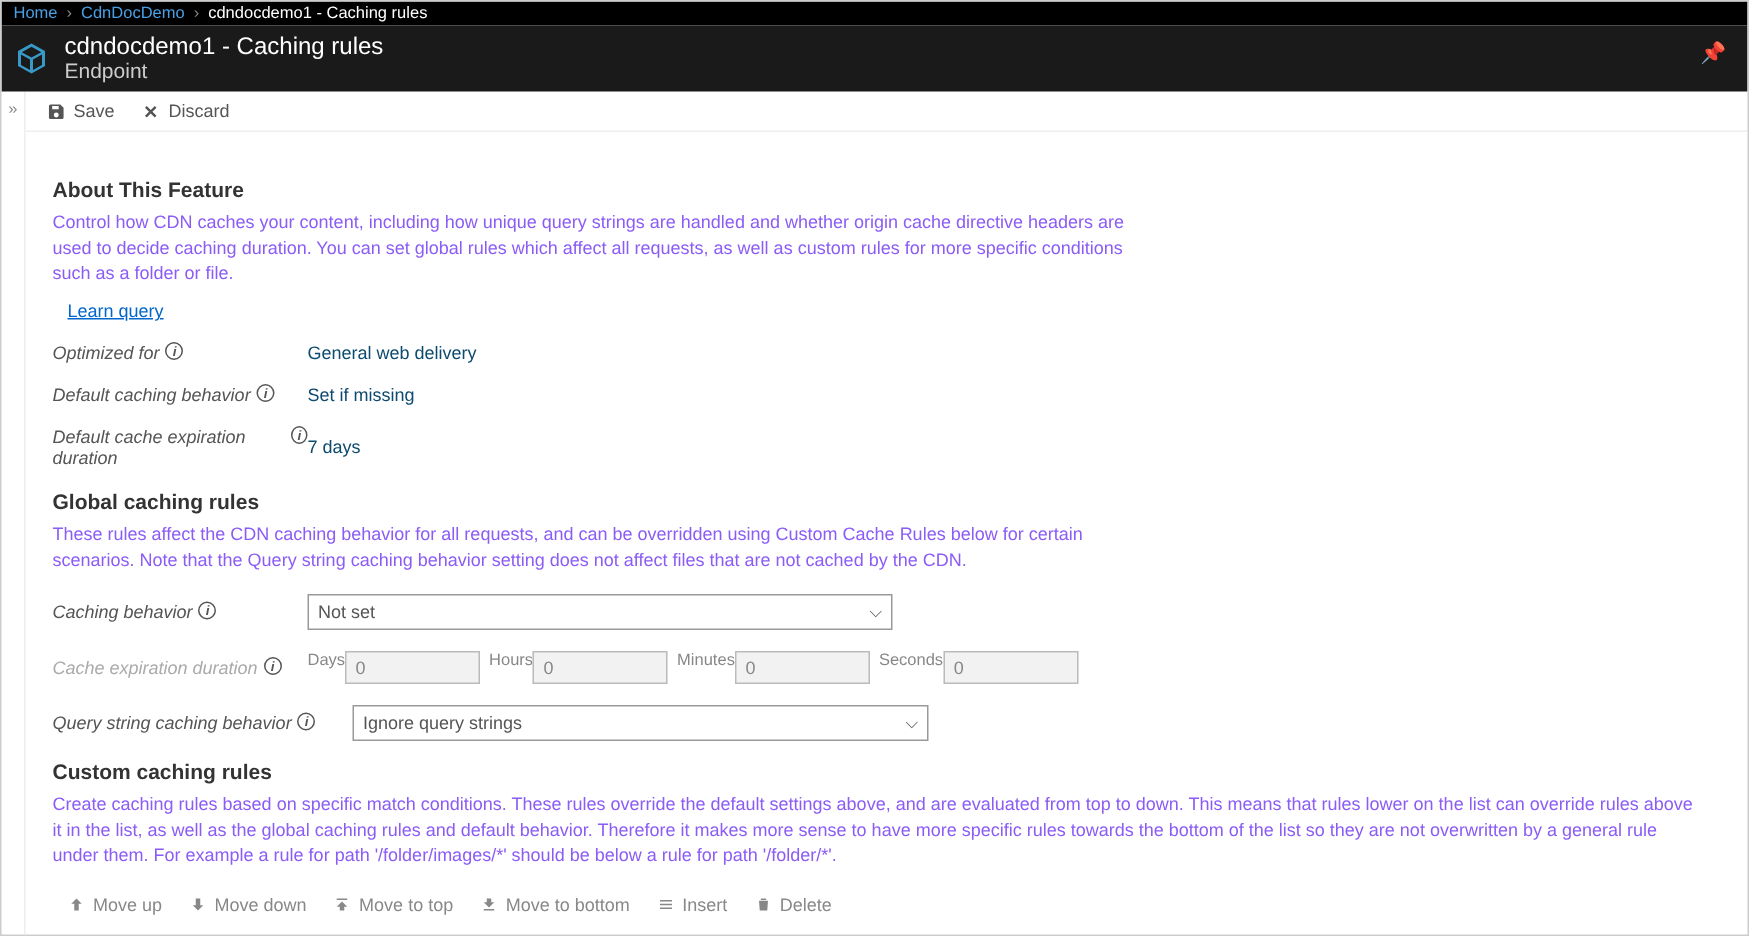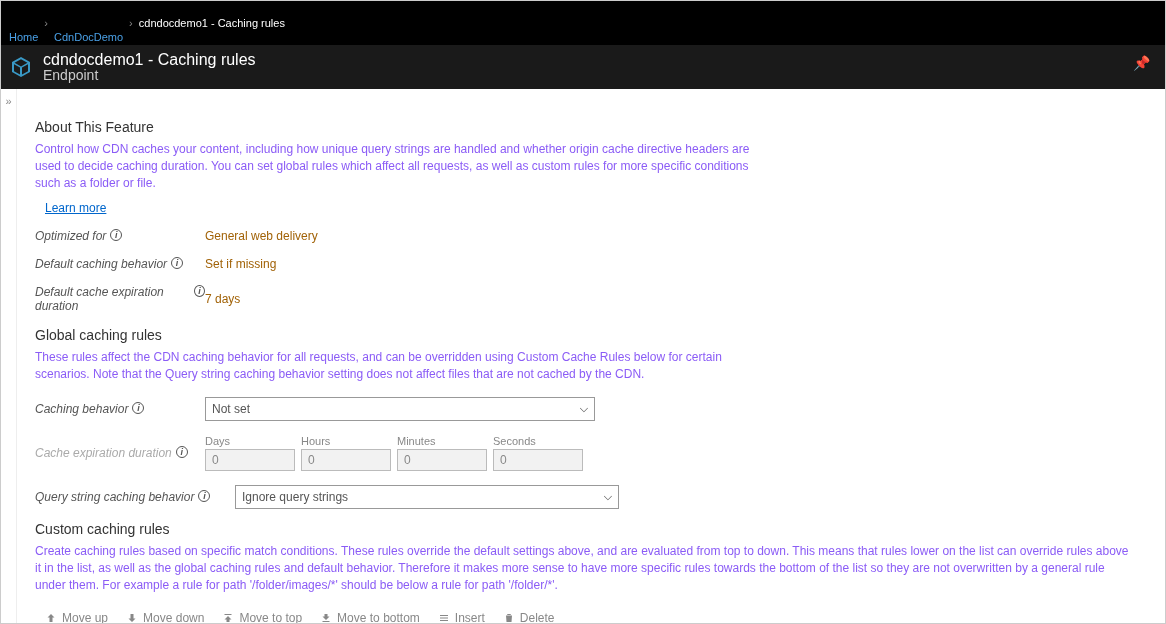--- a/index.html
+++ b/index.html
@@ -22,7 +22,7 @@
       align-items: center;
       gap: 6px;
     }
-    .breadcrumb-bar a { color: #4aa0e6; text-decoration: none; margin-top: 28px; }
+    .breadcrumb-bar a { color: #4aa0e6; text-decoration: none; }
     .breadcrumb-bar .crumb-sep { color: #888; }
     .header-bar {
       background: #1a1a1a;

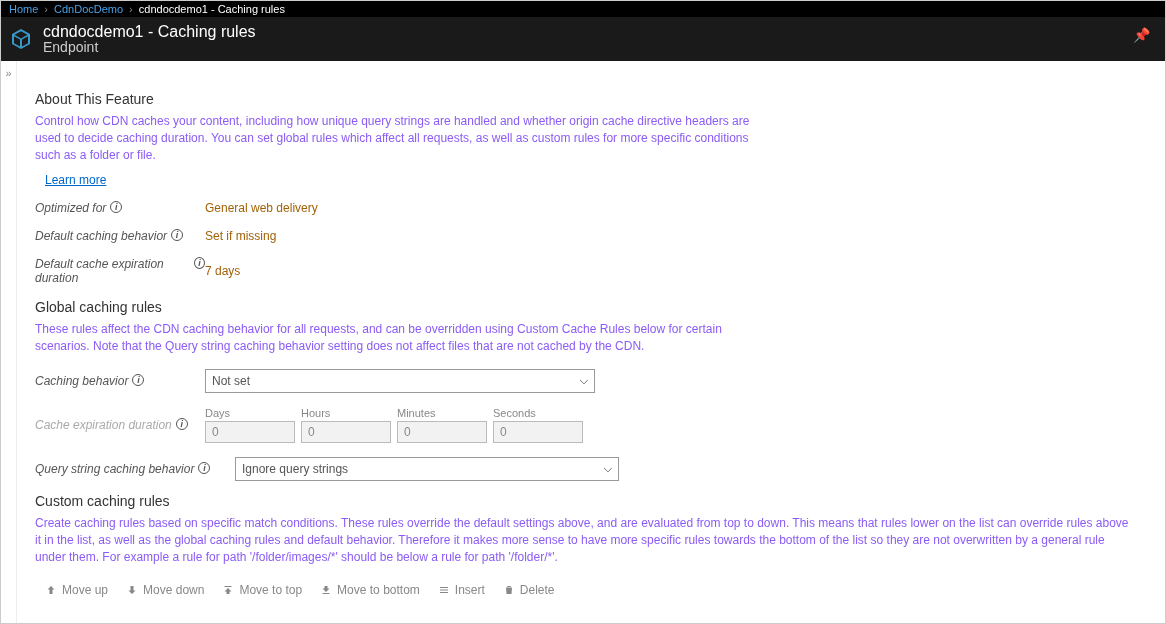--- a/index.html
+++ b/index.html
@@ -119,6 +119,20 @@
   <div class="left-collapse">»</div>
   <div class="main-panel">
 
+    <div class="toolbar">
+      <span class="tbtn">
+        <svg viewBox="0 0 24 24">
+            <path d="M17 3H5a2 2 0 0 0-2 2v14a2 2 0 0 0 2 2h14a2 2 0 0 0 2-2V7l-4-4zM7 5h8v4H7V5zm5 14a3 3 0 1 1 0-6 3 3 0 0 1 0 6z"></path>
+          </svg>
+        <span>Save</span>
+      </span>
+      <span class="tbtn">
+        <svg viewBox="0 0 24 24">
+            <path d="M18 6 6 18M6 6l12 12" stroke="#555" stroke-width="3" fill="none"></path>
+          </svg>
+        <span>Discard</span>
+      </span>
+    </div>
 
     <div class="content">
       <h3 class="sect first-sect">About This Feature</h3>

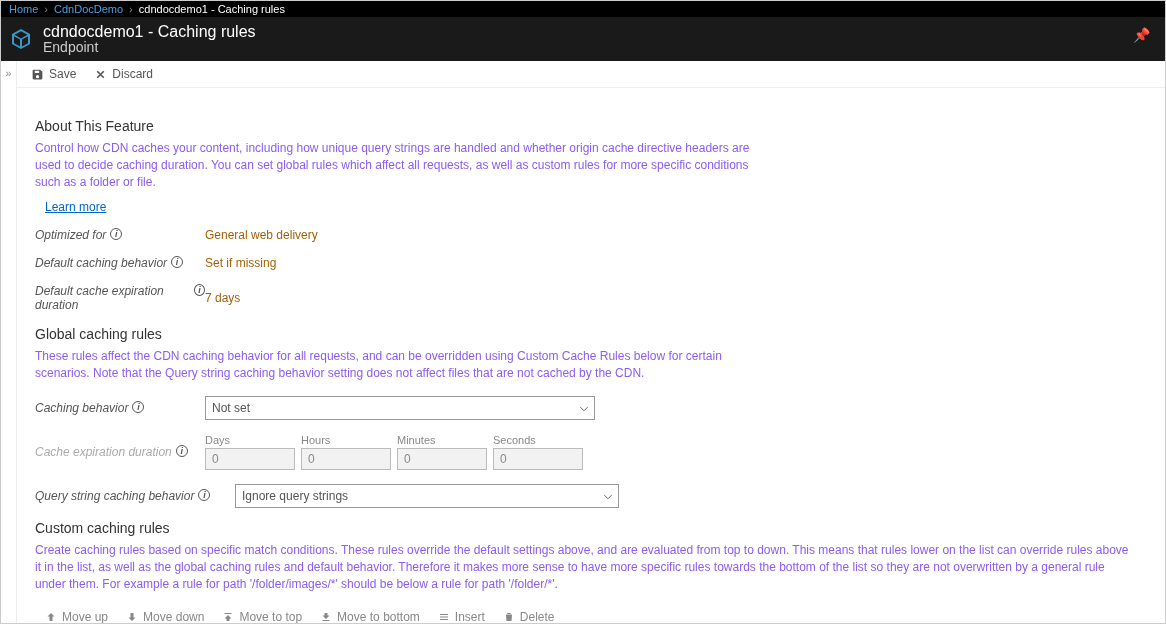--- a/index.html
+++ b/index.html
@@ -63,7 +63,7 @@
     .tbtn { display: inline-flex; align-items: center; gap: 5px; cursor: pointer; }
     .tbtn svg { width:13px; height:13px; fill:#555;}
     .content { padding: 16px 18px; }
-    h3.sect { font-size: 14px; font-weight: 400; margin: 14px 0 6px; color: #333;}
+    h3.sect { font-size: 14px; font-weight: 700; margin: 14px 0 6px; color: #333;}
     .desc { font-size: 12px; color: #8b5cf6; max-width: 720px; line-height: 1.4; }
     .desc-wide { max-width: 1100px; }
     .learn-link { display: inline-block; margin: 10px 0 0 10px; color: #0066cc; text-decoration: underline; font-size: 12px;}

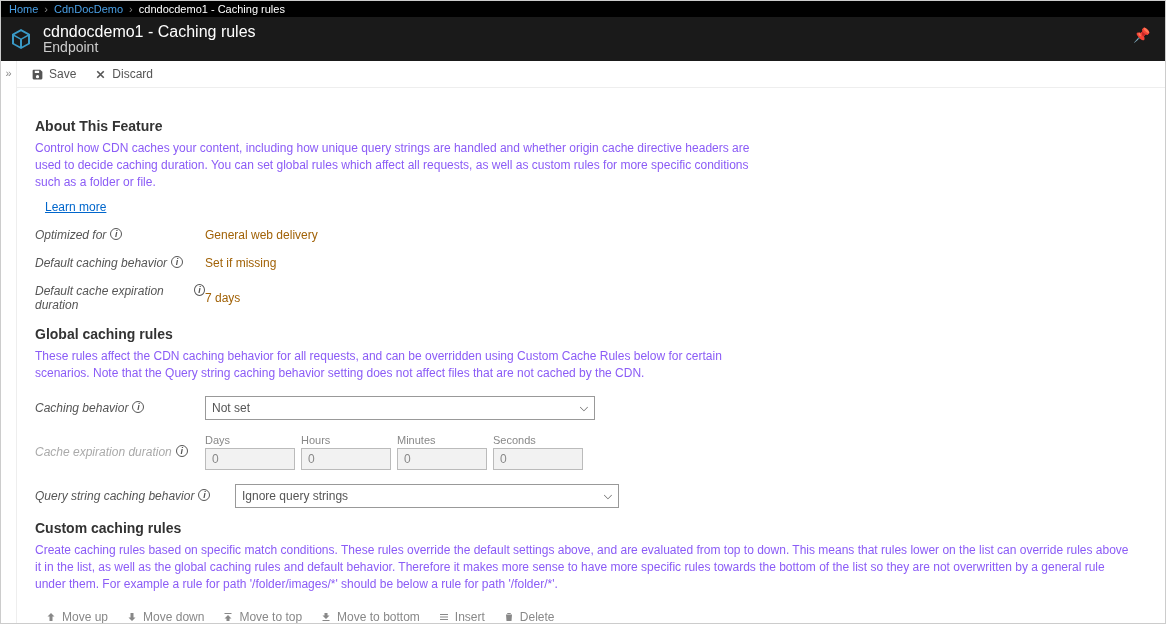--- a/index.html
+++ b/index.html
@@ -137,7 +137,7 @@
     <div class="content">
       <h3 class="sect first-sect">About This Feature</h3>
       <p class="desc">Control how CDN caches your content, including how unique query strings are handled and whether origin cache directive headers are used to decide caching duration. You can set global rules which affect all requests, as well as custom rules for more specific conditions such as a folder or file.</p>
-      <a href="#" class="learn-link">Learn more</a>
+      <a href="#" class="learn-link">Learn query</a>
 
       <div class="kv-row">
         <span class="kv-label">

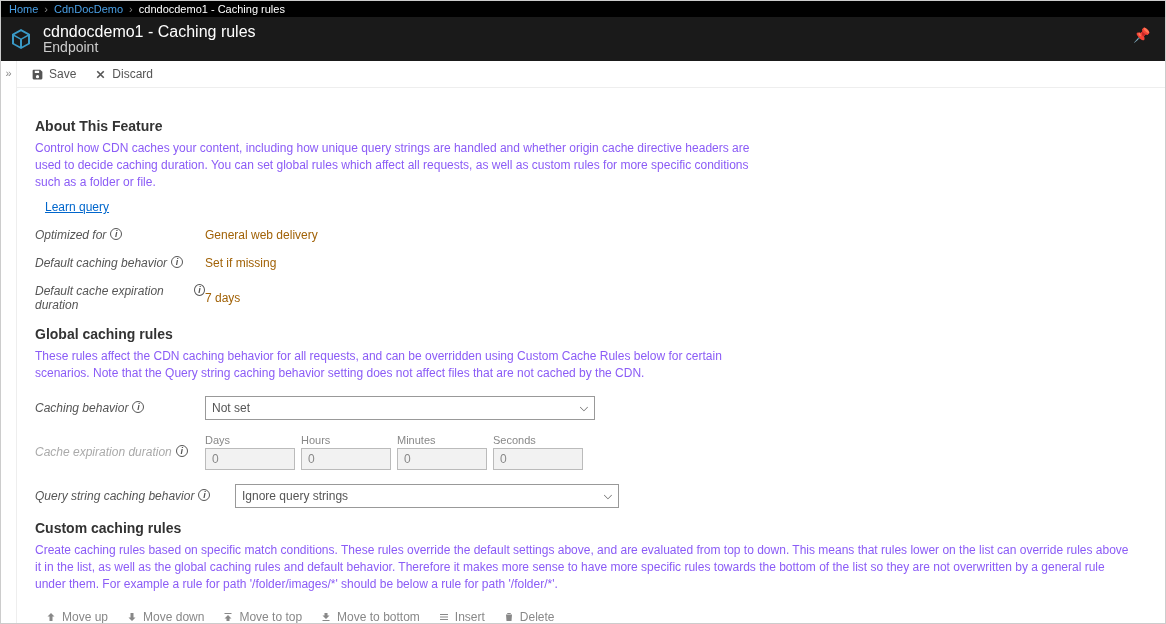--- a/index.html
+++ b/index.html
@@ -73,7 +73,7 @@
       display:inline-flex; width:12px; height:12px; border:1px solid #555; border-radius:50%;
       align-items:center; justify-content:center; font-size:9px; font-weight:bold; color:#555;
     }
-    .kv-value { color:#a16207; }
+    .kv-value { color:#0c4a6e; }
     .select-wide {
       width: 390px; height: 24px; border:1px solid #999; padding: 2px 6px;
       display:flex; align-items:center; justify-content:space-between; background:#fff;gap:19px;

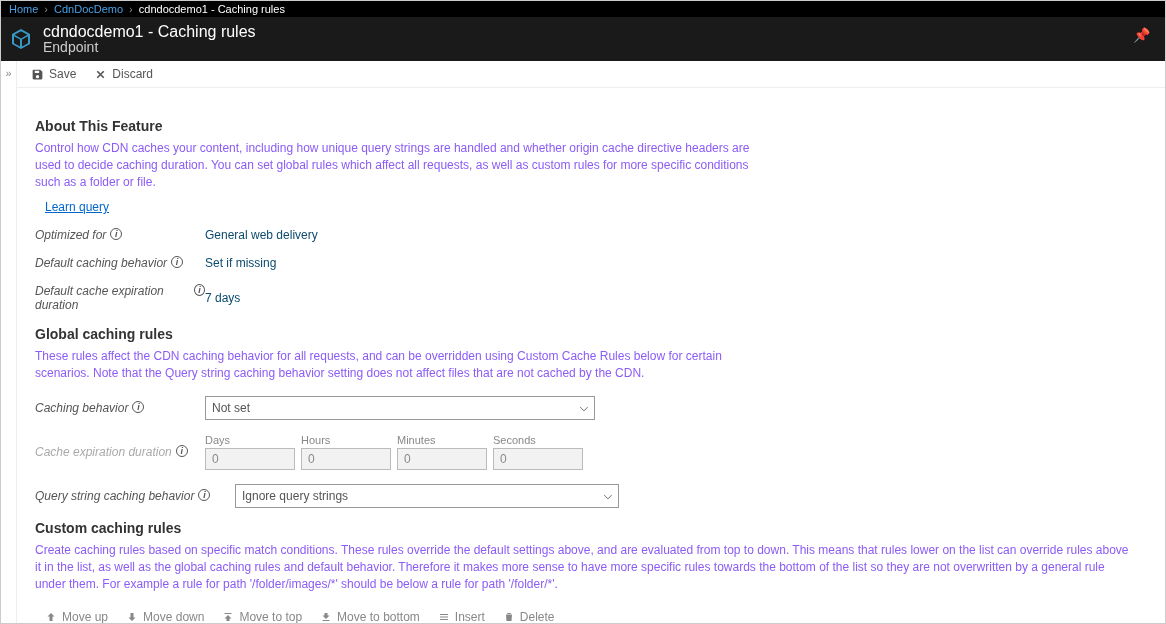--- a/index.html
+++ b/index.html
@@ -80,7 +80,7 @@
     }
     .chev { font-size:11px; color:#555;}
     .time-group { display:flex; gap:6px; }
-    .time-col { display:flex; flex-direction:column; }
+    .time-col { display:flex; flex-direction:row; }
     .time-col label { font-size:11px; color:#888; margin-bottom:2px;}
     .time-col input {
       width:90px; height:22px; border:1px solid #bbb; background:#f2f2f2;

